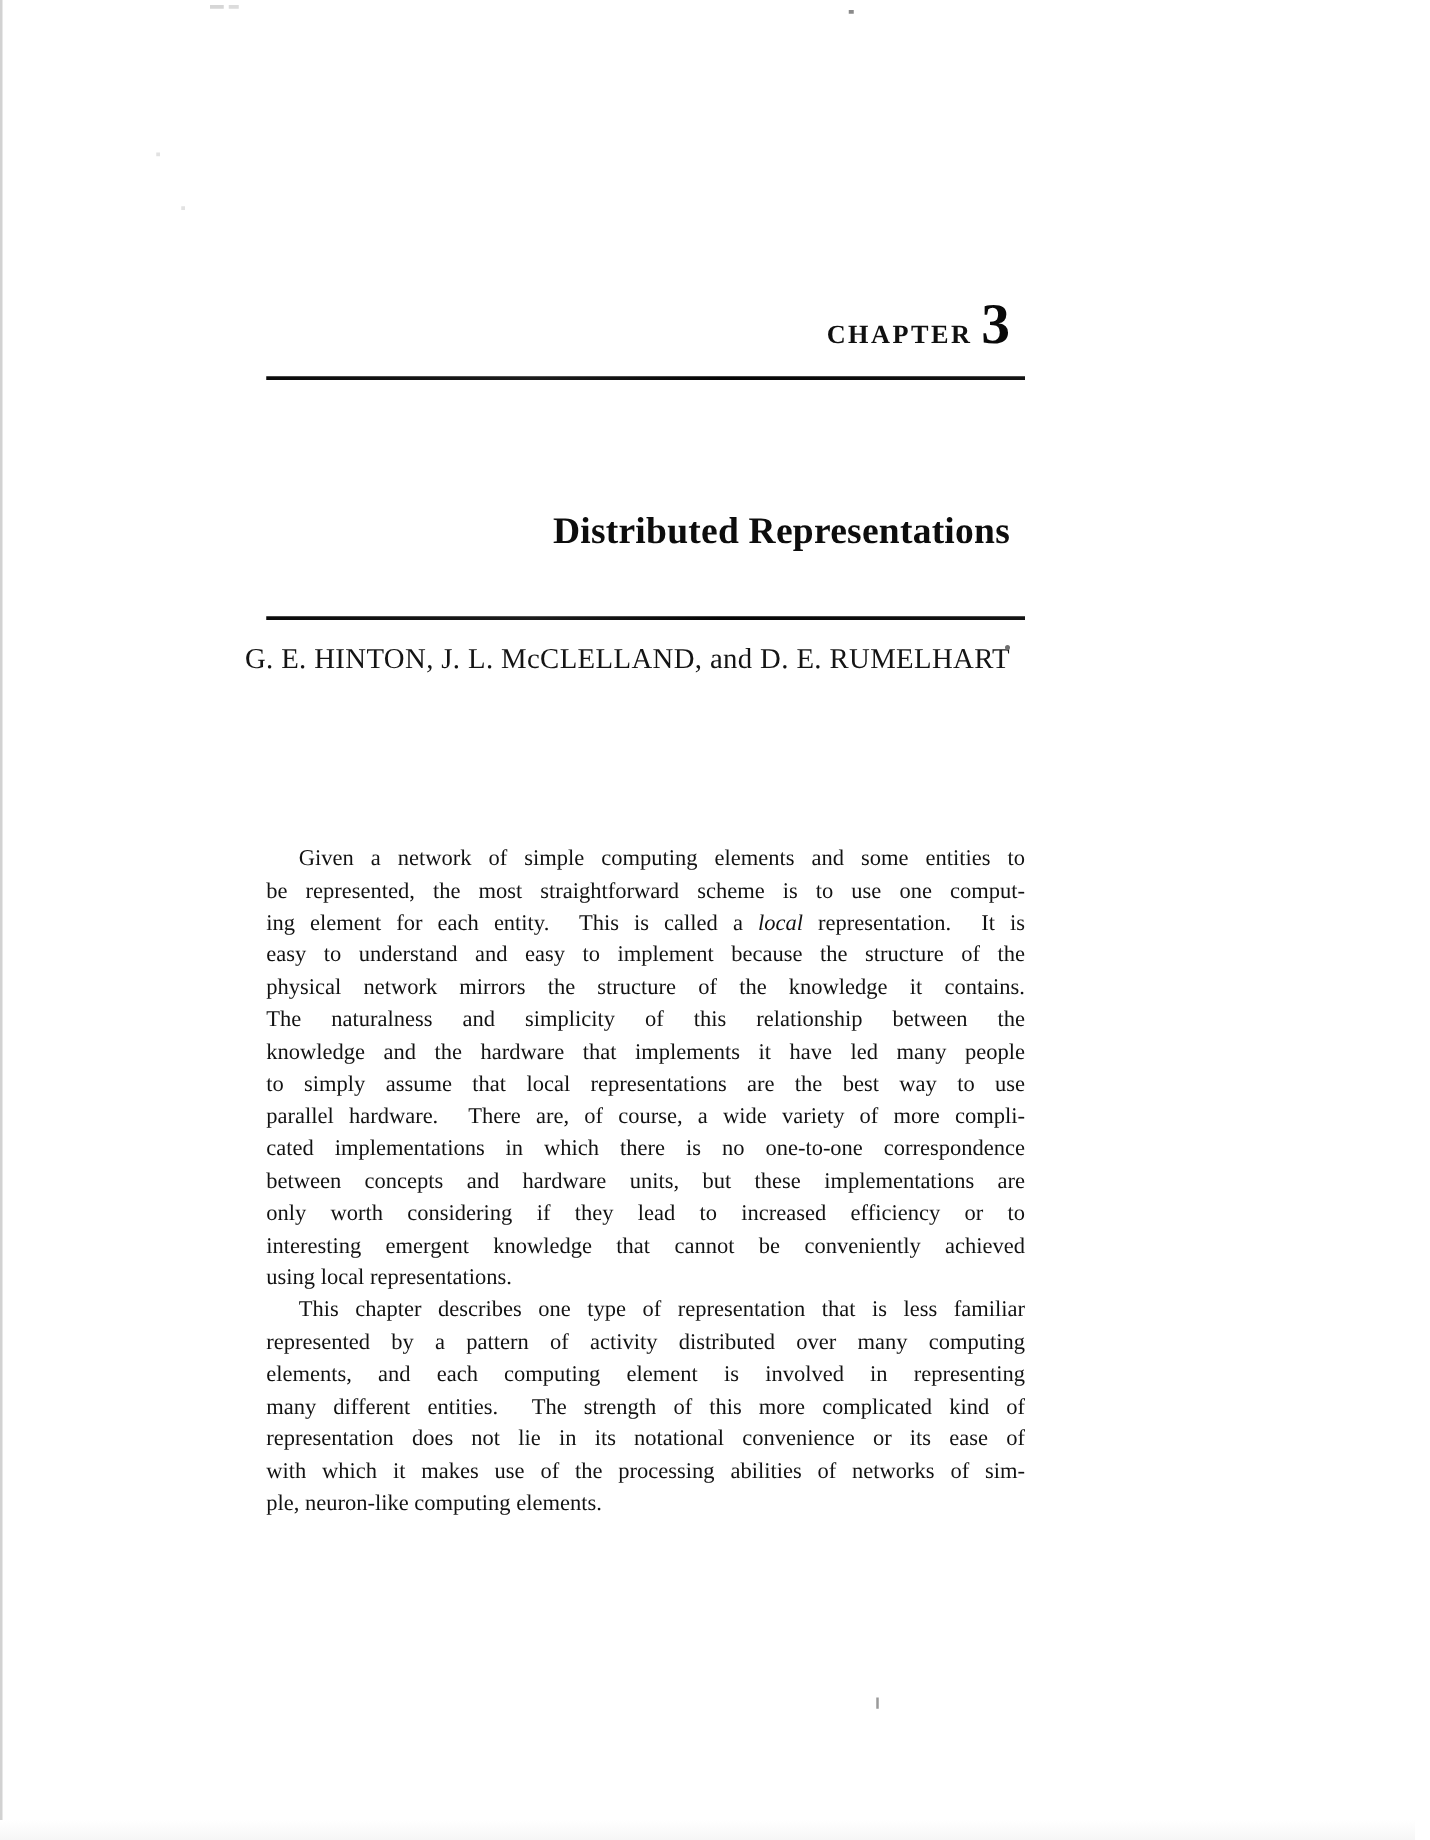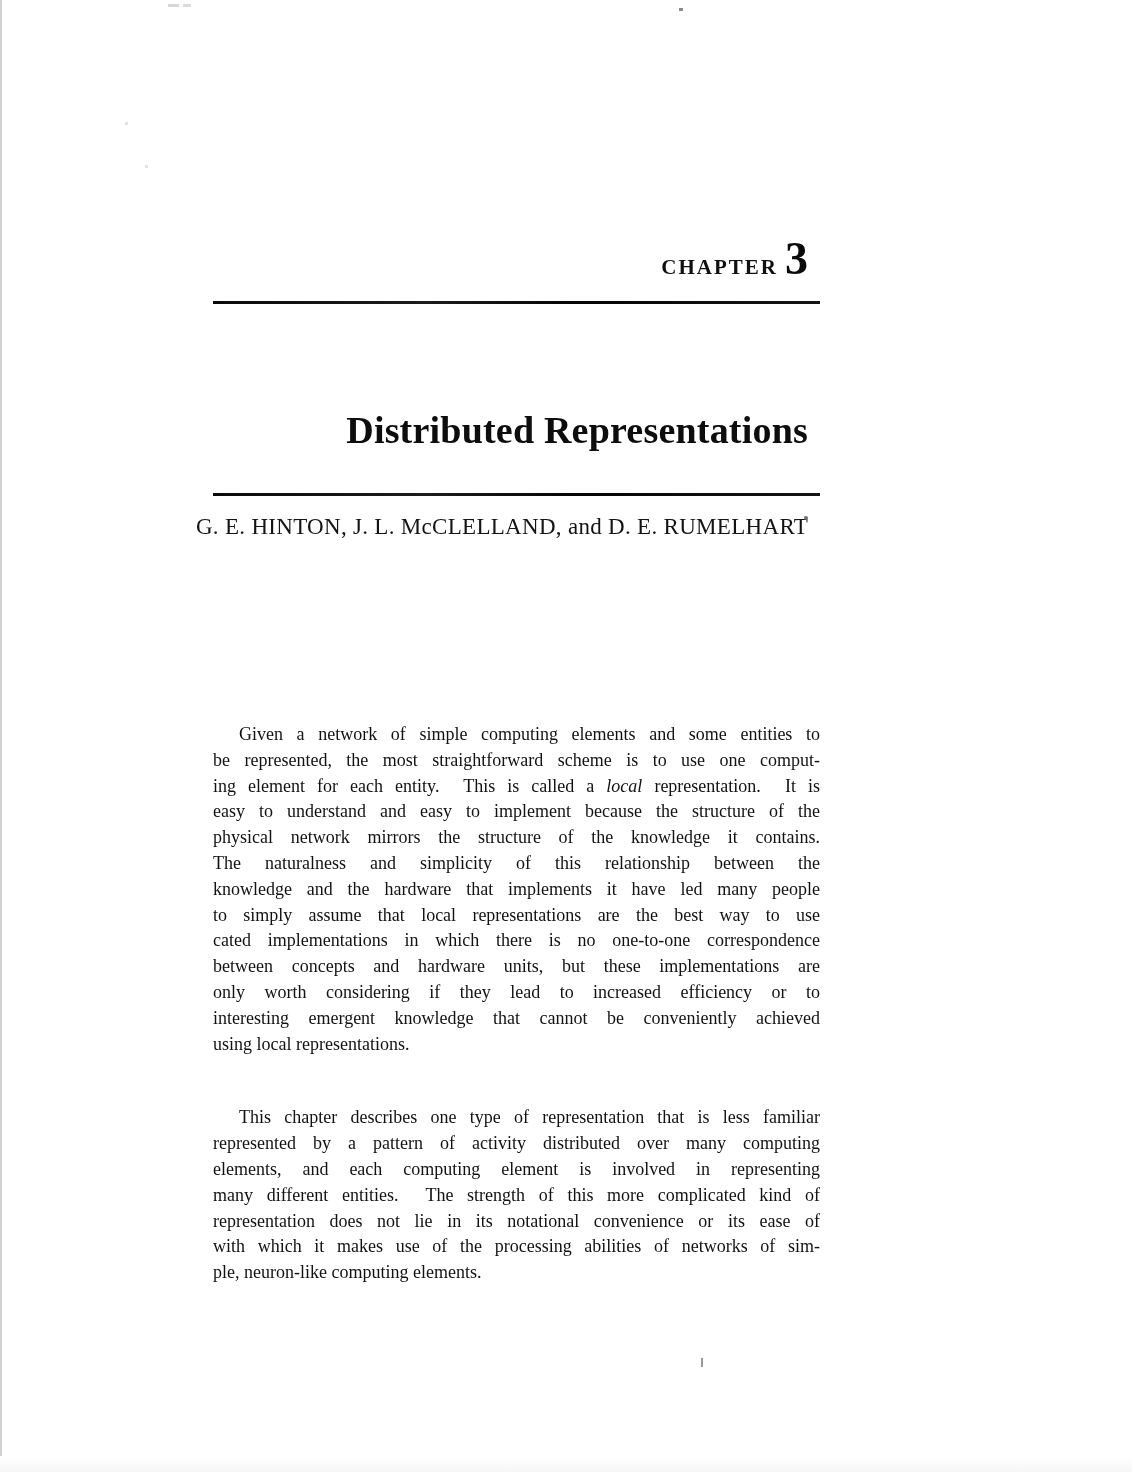--- a/index.html
+++ b/index.html
@@ -45,7 +45,7 @@
     position: absolute;
     top: 408px;
     right: 324px;
-    font-size: 38px;
+    font-size: 30px;
     font-weight: 700;
     letter-spacing: 0.2px;
     color: #0d0d0d;

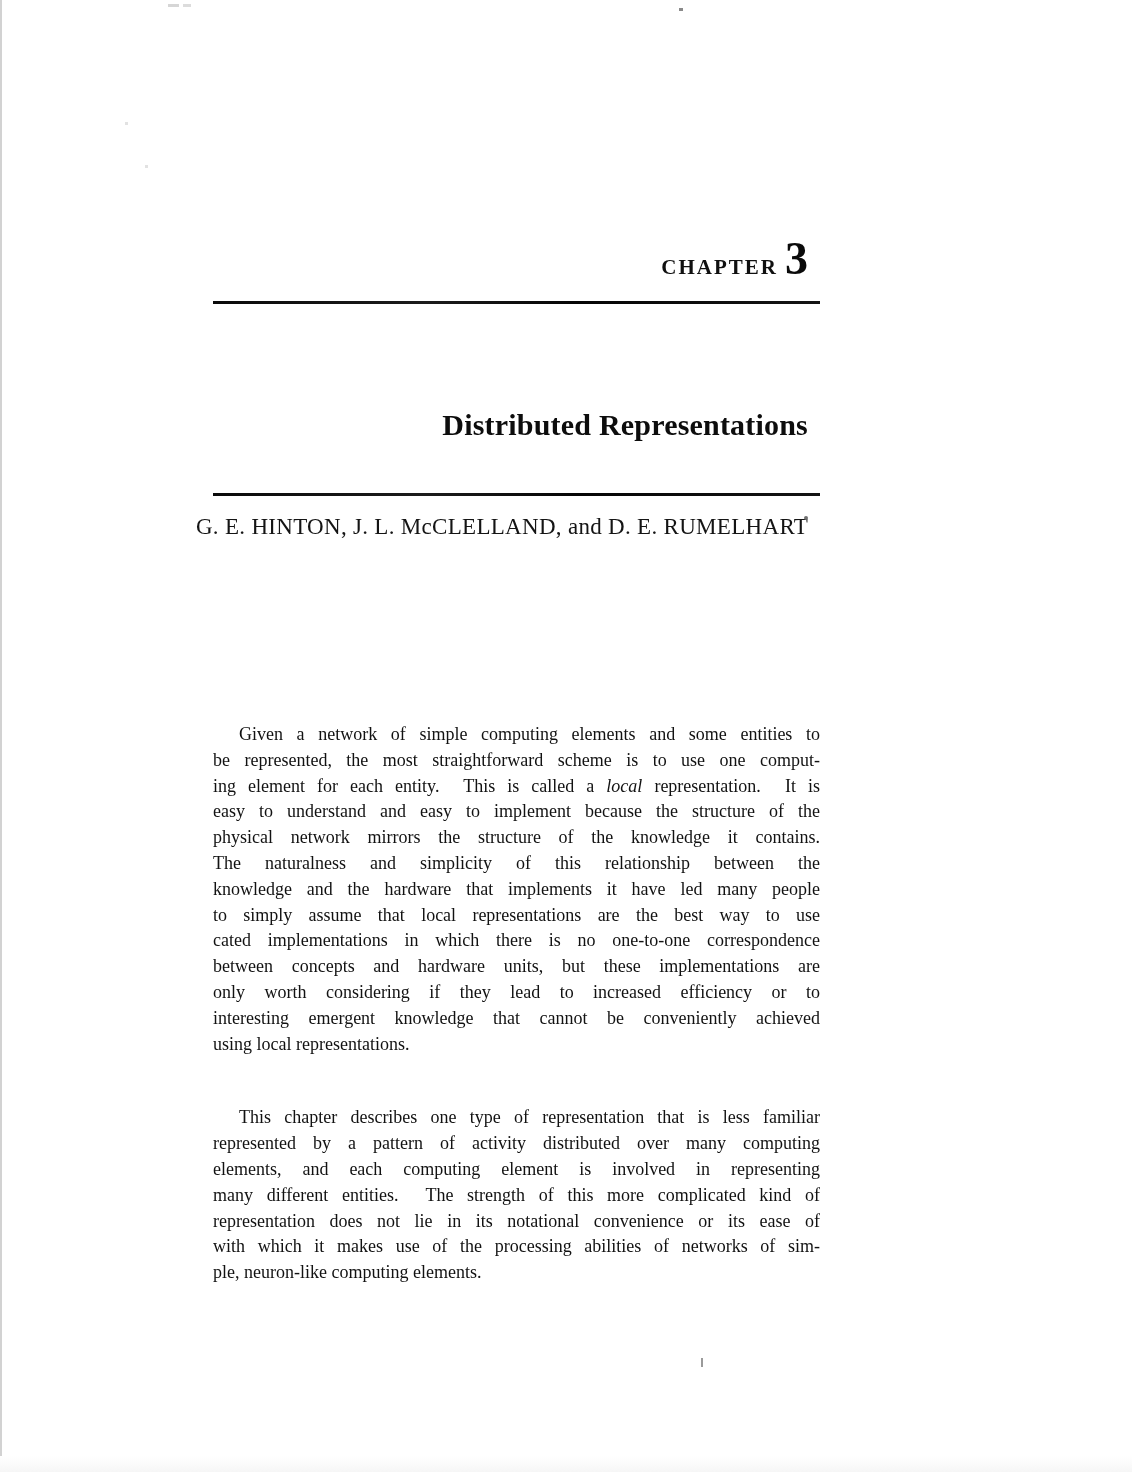--- a/index.html
+++ b/index.html
@@ -75,7 +75,7 @@
     text-align-last: justify;
   }
   .bodyline.lastline { text-align-last: left; }
-  .bodyline.indent { text-indent: 26px; margin-top: 48px; }
+  .bodyline.indent { text-indent: 26px; }
   .bodyline i { }
   .artifact { position: absolute; pointer-events: none; }
   .left-edge-line {

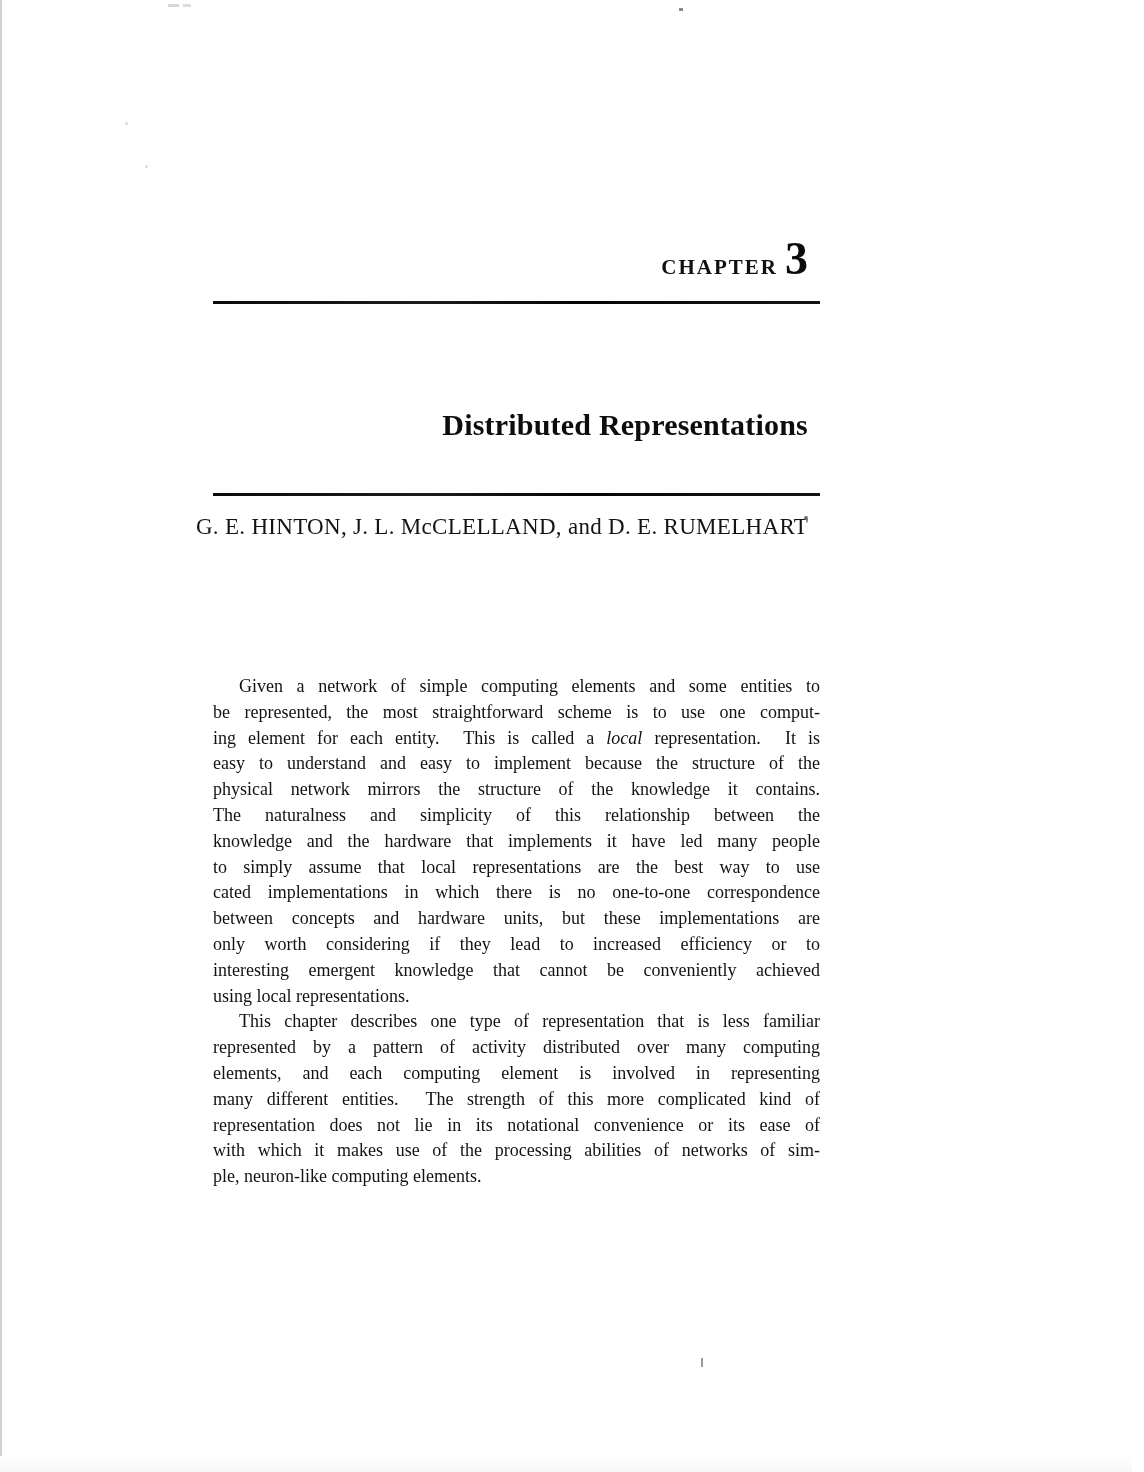--- a/index.html
+++ b/index.html
@@ -114,6 +114,7 @@
       <div class="bodyline">The naturalness and simplicity of this relationship between the</div>
       <div class="bodyline">knowledge and the hardware that implements it have led many people</div>
       <div class="bodyline">to simply assume that local representations are the best way to use</div>
+      <div class="bodyline">parallel hardware.&nbsp; There are, of course, a wide variety of more compli-</div>
       <div class="bodyline">cated implementations in which there is no one-to-one correspondence</div>
       <div class="bodyline">between concepts and hardware units, but these implementations are</div>
       <div class="bodyline">only worth considering if they lead to increased efficiency or to</div>

